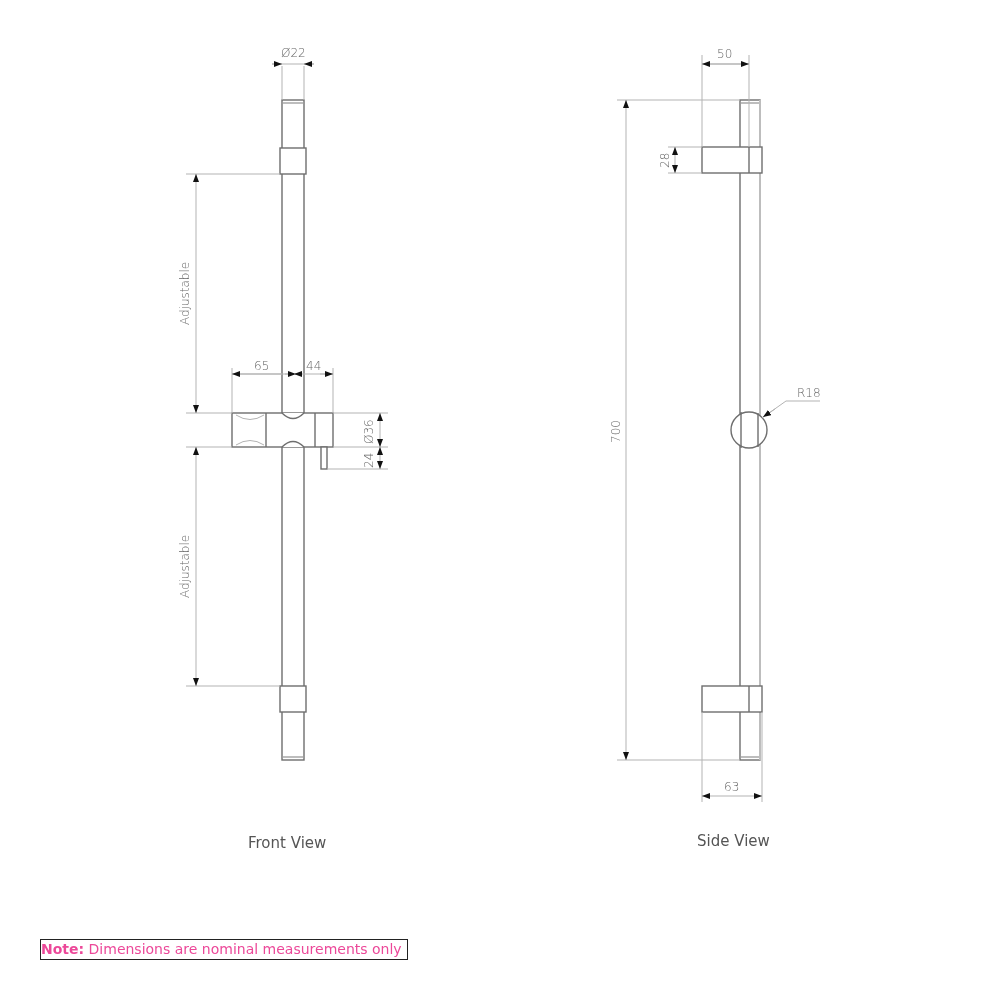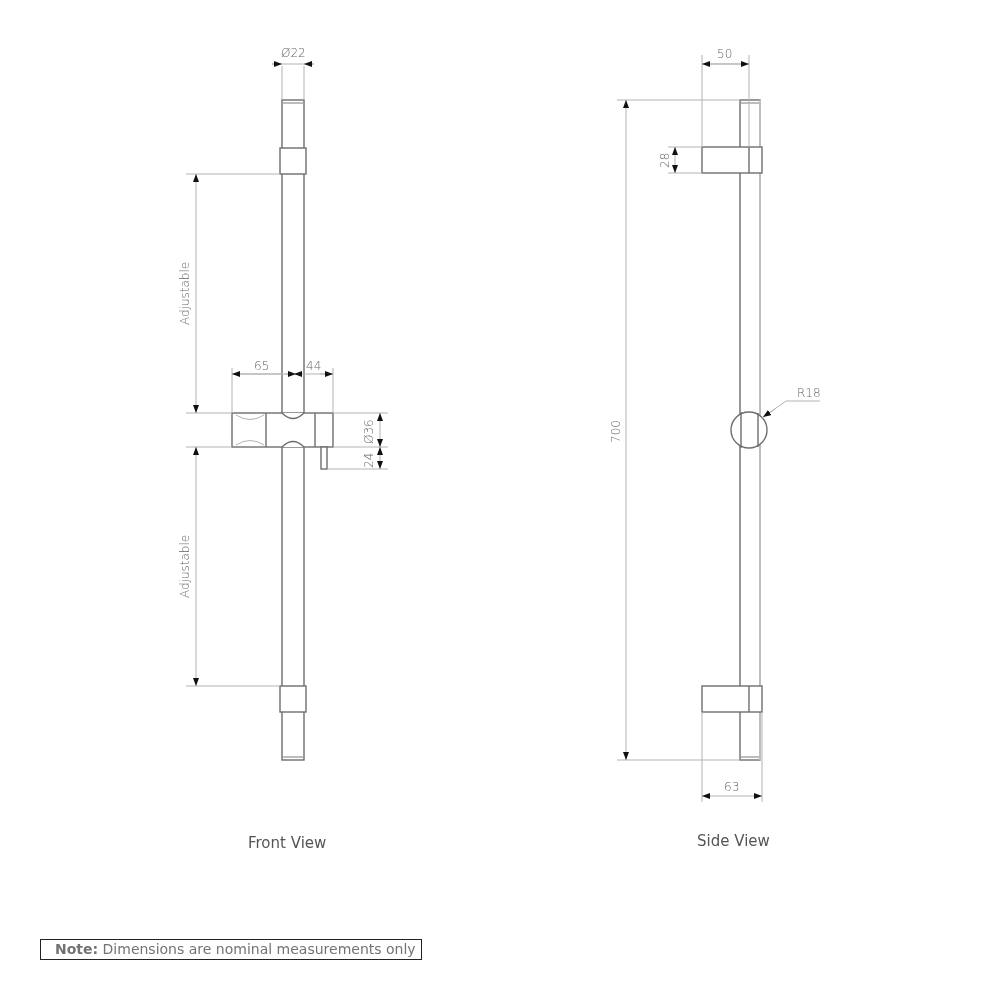--- a/index.html
+++ b/index.html
@@ -12,8 +12,8 @@
   .txt { font-family: "DejaVu Sans", sans-serif; font-size: 12px; fill: #666666; font-weight: 300; }
   .caption { font-family: "DejaVu Sans", sans-serif; font-size: 15px; fill: #555555; }
   .note-box { position: absolute; left: 40px; top: 939px; border: 1.5px solid #222;
-              padding: 1px 5px 2px 14px; font-family: "DejaVu Sans", sans-serif;
-              font-size: 14px; color: #737373; white-space: nowrap; }
+              padding: 1px 5px 2px 0; font-family: "DejaVu Sans", sans-serif;
+              font-size: 14px; color: #ec4899; white-space: nowrap; }
   .note-box b { font-weight: bold; }
 </style>
 </head>

